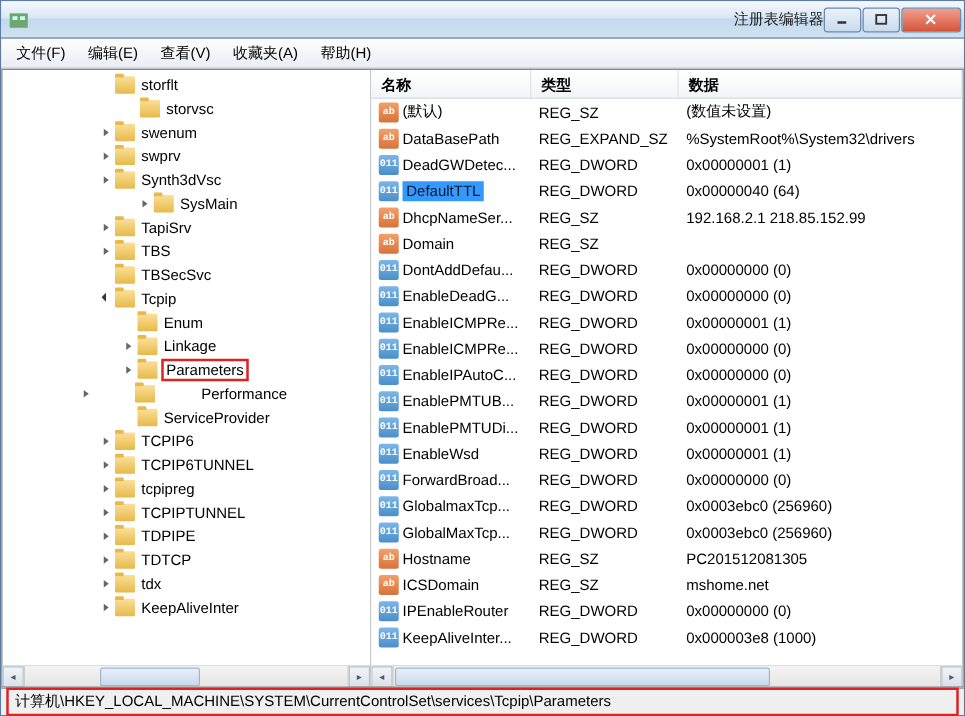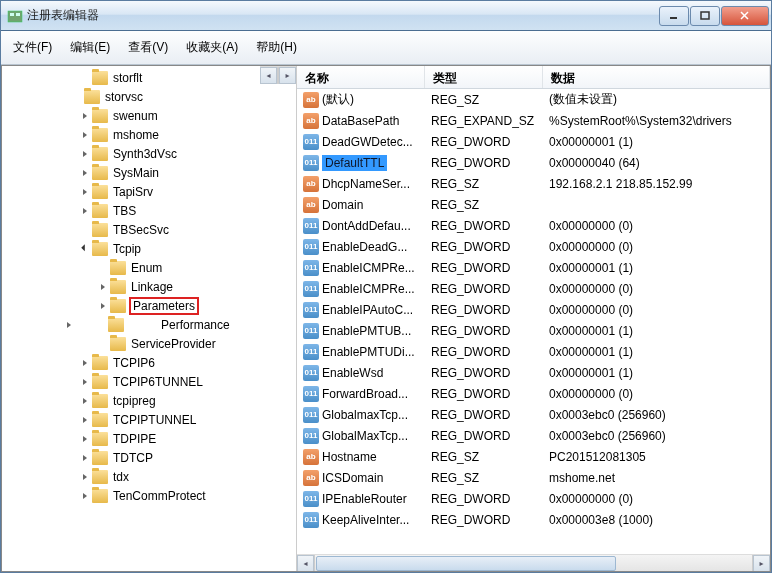--- a/index.html
+++ b/index.html
@@ -7,7 +7,7 @@
     
     .window { border: 1px solid #5a7ca0; width: 772px; height: 573px; display: flex; flex-direction: column; background: #f0f0f0; }
     
-    .titlebar { height: 30px; background: linear-gradient(to bottom, #f5f9fd 0%, #d9e7f5 45%, #c3d9ee 50%, #d0e2f2 100%); display: flex; align-items: center; padding: 0 2px 0 6px; border-bottom: 1px solid #4b6e91; }
+    .titlebar { height: 30px; background: linear-gradient(to bottom, #f5f9fd 0%, #d9e7f5 45%, #c3d9ee 50%, #d0e2f2 100%); display: flex; align-items: center; padding: 0 2px 0 6px; border-bottom: 1px solid #4b6e91; text-align: right; }
     .titlebar-icon { width: 16px; height: 16px; margin-right: 4px; display: inline-flex; }
     .titlebar-title { flex: 1; color: #1a1a1a; }
     .win-controls { display: flex; gap: 1px; }

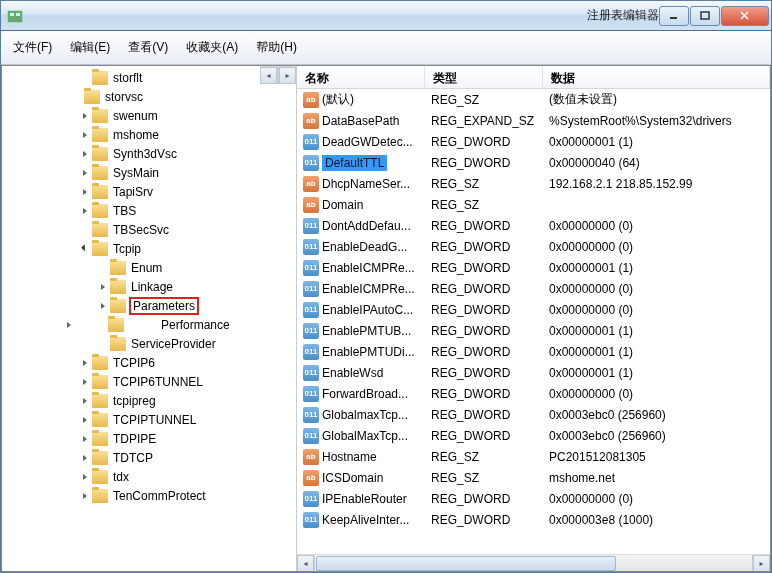--- a/index.html
+++ b/index.html
@@ -15,7 +15,7 @@
     .win-min, .win-max { background: linear-gradient(to bottom, #eaf2fb, #c8dbed); }
     .win-close { width: 48px; background: linear-gradient(to bottom, #f29f8d, #d6543b); color: #fff; }
     
-    .menubar { height: 34px; background: linear-gradient(to bottom, #fdfefe, #e9eef4); display: flex; align-items: center; padding: 0 4px; border-bottom: 1px solid #b8c4d0; gap: 2px; }
+    .menubar { height: 24px; background: linear-gradient(to bottom, #fdfefe, #e9eef4); display: flex; align-items: center; padding: 0 4px; border-bottom: 1px solid #b8c4d0; gap: 2px; }
     .menu-item { padding: 2px 8px; cursor: default; }
     
     .content { flex: 1; display: flex; background: #fff; border: 1px solid #888; margin: 0; overflow: hidden; }

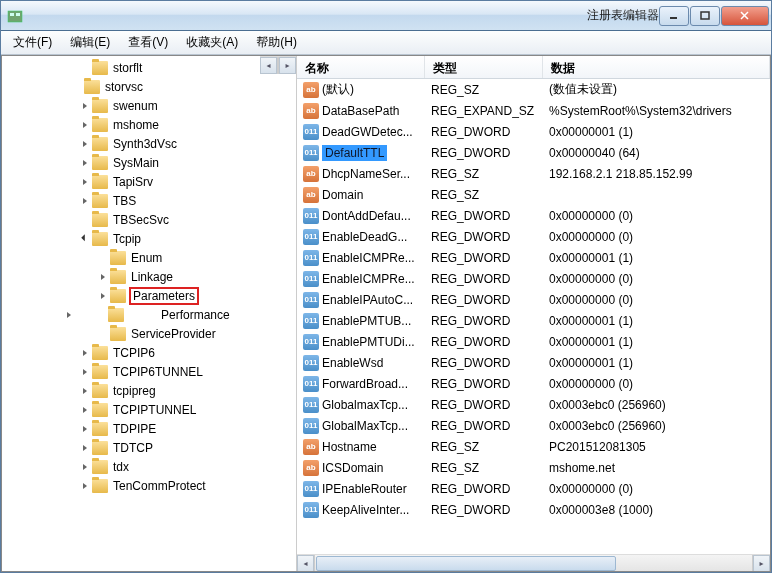--- a/index.html
+++ b/index.html
@@ -20,7 +20,7 @@
     
     .content { flex: 1; display: flex; background: #fff; border: 1px solid #888; margin: 0; overflow: hidden; }
     
-    .tree-panel { width: 295px; border-right: 1px solid #ccc; overflow: hidden; display: flex; flex-direction: row; }
+    .tree-panel { width: 295px; border-right: 1px solid #ccc; overflow: hidden; display: flex; flex-direction: column; }
     .tree-scroll { flex: 1; overflow: auto; }
     .tree { padding: 2px 0; }
     .tree-node { display: flex; align-items: center; height: 19px; padding-right: 4px; white-space: nowrap; cursor: default; }

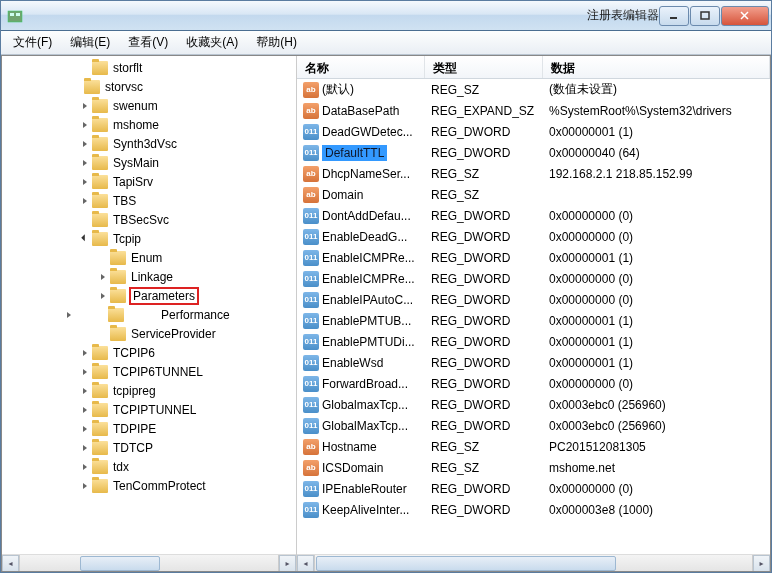--- a/index.html
+++ b/index.html
@@ -110,7 +110,7 @@
               <span class="folder-icon"></span>
               <span class="tree-label">storflt</span>
             </div>
-            <div class="tree-node" style="padding-left: 68px;">
+            <div class="tree-node" style="padding-left: 68px; margin-left: 28px;">
               <span class="arrow "></span>
               <span class="folder-icon"></span>
               <span class="tree-label">storvsc</span>

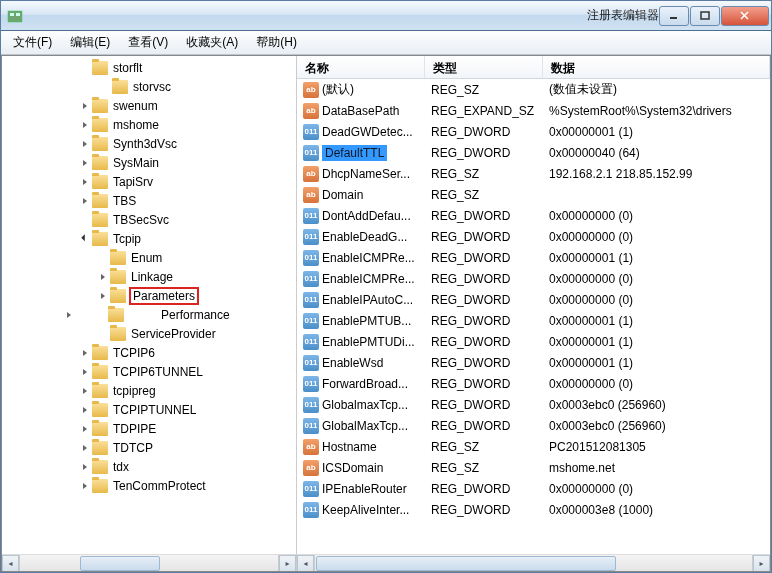--- a/index.html
+++ b/index.html
@@ -49,7 +49,7 @@
     .cell-name { width: 128px; flex-shrink: 0; display: flex; align-items: center; gap: 3px; }
     .cell-type { width: 118px; flex-shrink: 0; }
     .cell-data { flex: 1; }
-    .reg-icon { width: 16px; height: 16px; flex-shrink: 0; border-radius: 2px; display: flex; align-items: center; justify-content: center; font-size: 8px; font-weight: bold; color: #fff; }
+    .reg-icon { width: 16px; height: 16px; flex-shrink: 0; border-radius: 2px; display: flex; align-items: center; justify-content: center; font-size: 8px; font-weight: bold; color: #fff; font-family: Liberation Mono, monospace; }
     .reg-icon.str { background: linear-gradient(to bottom,#f3a06a,#d6733a); }
     .reg-icon.bin { background: linear-gradient(to bottom,#7db6e8,#4a8fc9); }
     .list-row.selected .cell-name .name-txt { background: #3399ff; color: #0f172a; padding: 1px 3px; }

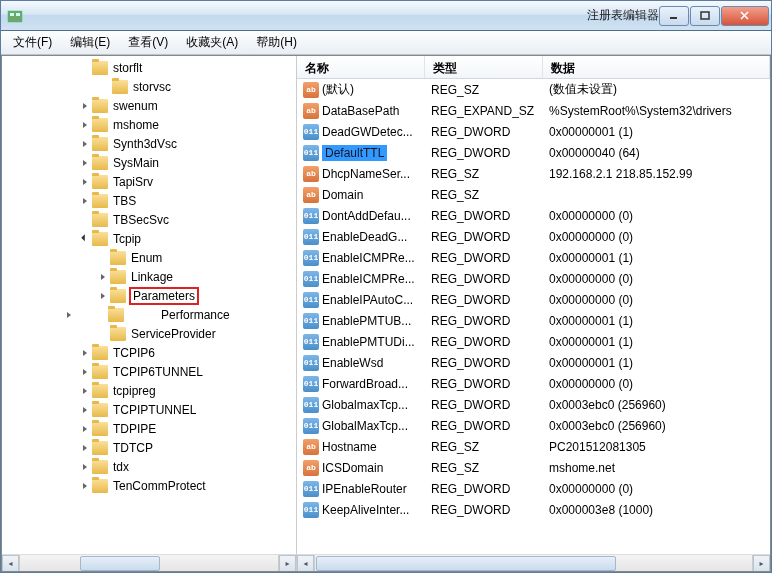--- a/index.html
+++ b/index.html
@@ -115,7 +115,7 @@
               <span class="folder-icon"></span>
               <span class="tree-label">storvsc</span>
             </div>
-            <div class="tree-node" style="padding-left: 76px;">
+            <div class="tree-node" style="padding-left: 48px; margin-left: 28px;">
               <span class="arrow arrow-right"></span>
               <span class="folder-icon"></span>
               <span class="tree-label">swenum</span>

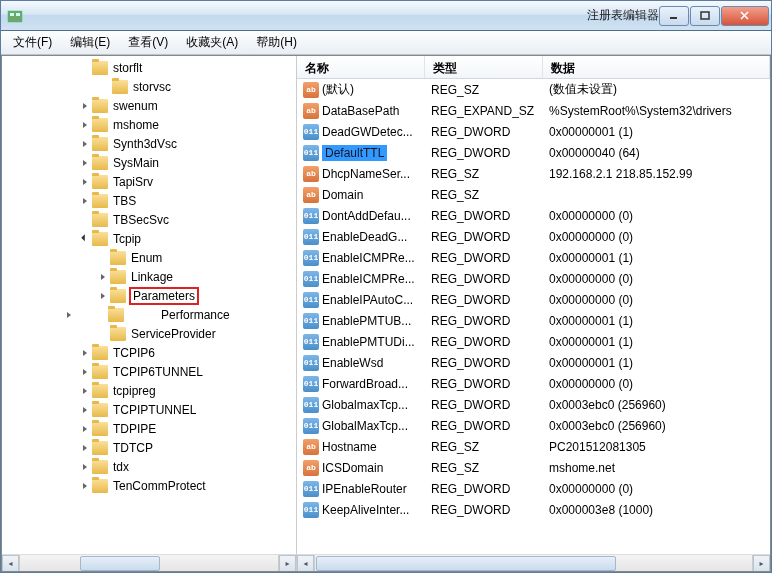--- a/index.html
+++ b/index.html
@@ -123,7 +123,7 @@
             <div class="tree-node" style="padding-left: 76px;">
               <span class="arrow arrow-right"></span>
               <span class="folder-icon"></span>
-              <span class="tree-label">mshome</span>
+              <span class="tree-label">swprv</span>
             </div>
             <div class="tree-node" style="padding-left: 76px;">
               <span class="arrow arrow-right"></span>

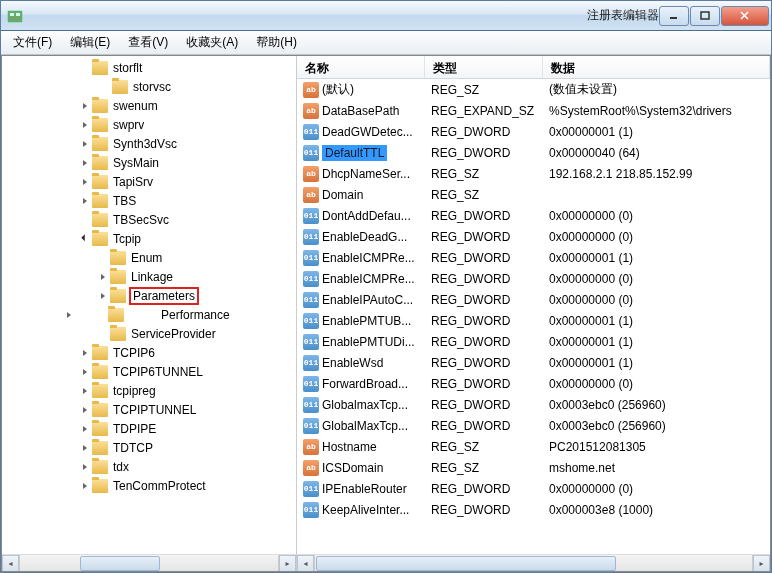--- a/index.html
+++ b/index.html
@@ -130,7 +130,7 @@
               <span class="folder-icon"></span>
               <span class="tree-label">Synth3dVsc</span>
             </div>
-            <div class="tree-node" style="padding-left: 76px;">
+            <div class="tree-node" style="padding-left: 107px;">
               <span class="arrow arrow-right"></span>
               <span class="folder-icon"></span>
               <span class="tree-label">SysMain</span>

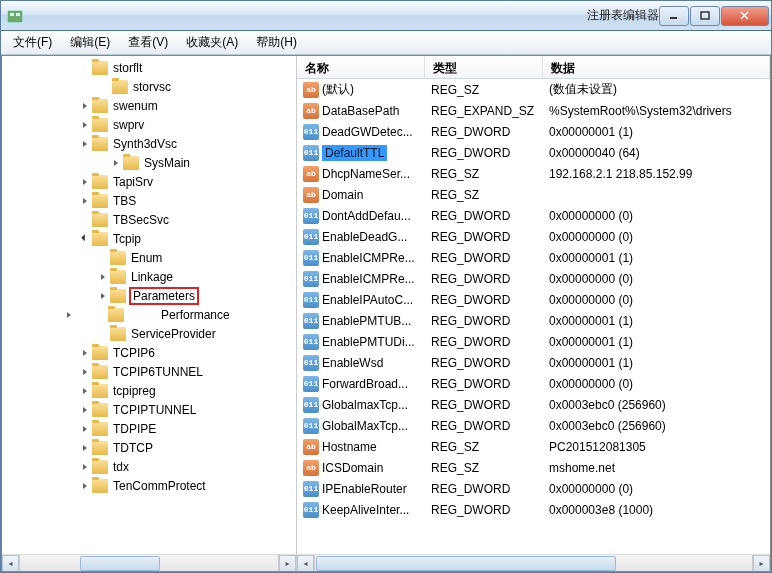--- a/index.html
+++ b/index.html
@@ -218,7 +218,7 @@
             <div class="tree-node" style="padding-left: 76px;">
               <span class="arrow arrow-right"></span>
               <span class="folder-icon"></span>
-              <span class="tree-label">TenCommProtect</span>
+              <span class="tree-label">KeepAliveInter</span>
             </div>
           </div>
       </div>

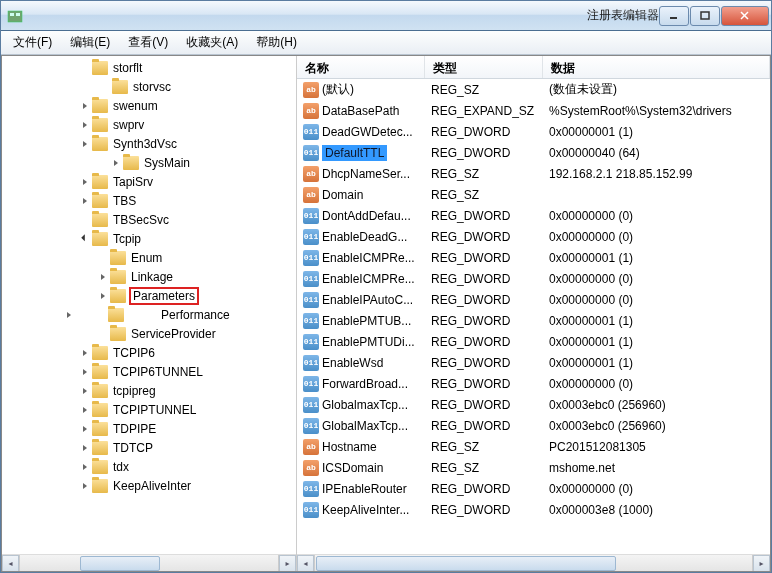--- a/index.html
+++ b/index.html
@@ -418,6 +418,11 @@
 
   </div>
 
+  <div class="statusbar">
+    <div class="status-wrap">
+      <span class="path">计算机\HKEY_LOCAL_MACHINE\SYSTEM\CurrentControlSet\services\Tcpip\Parameters</span>
+    </div>
+  </div>
 
 </div>
 

